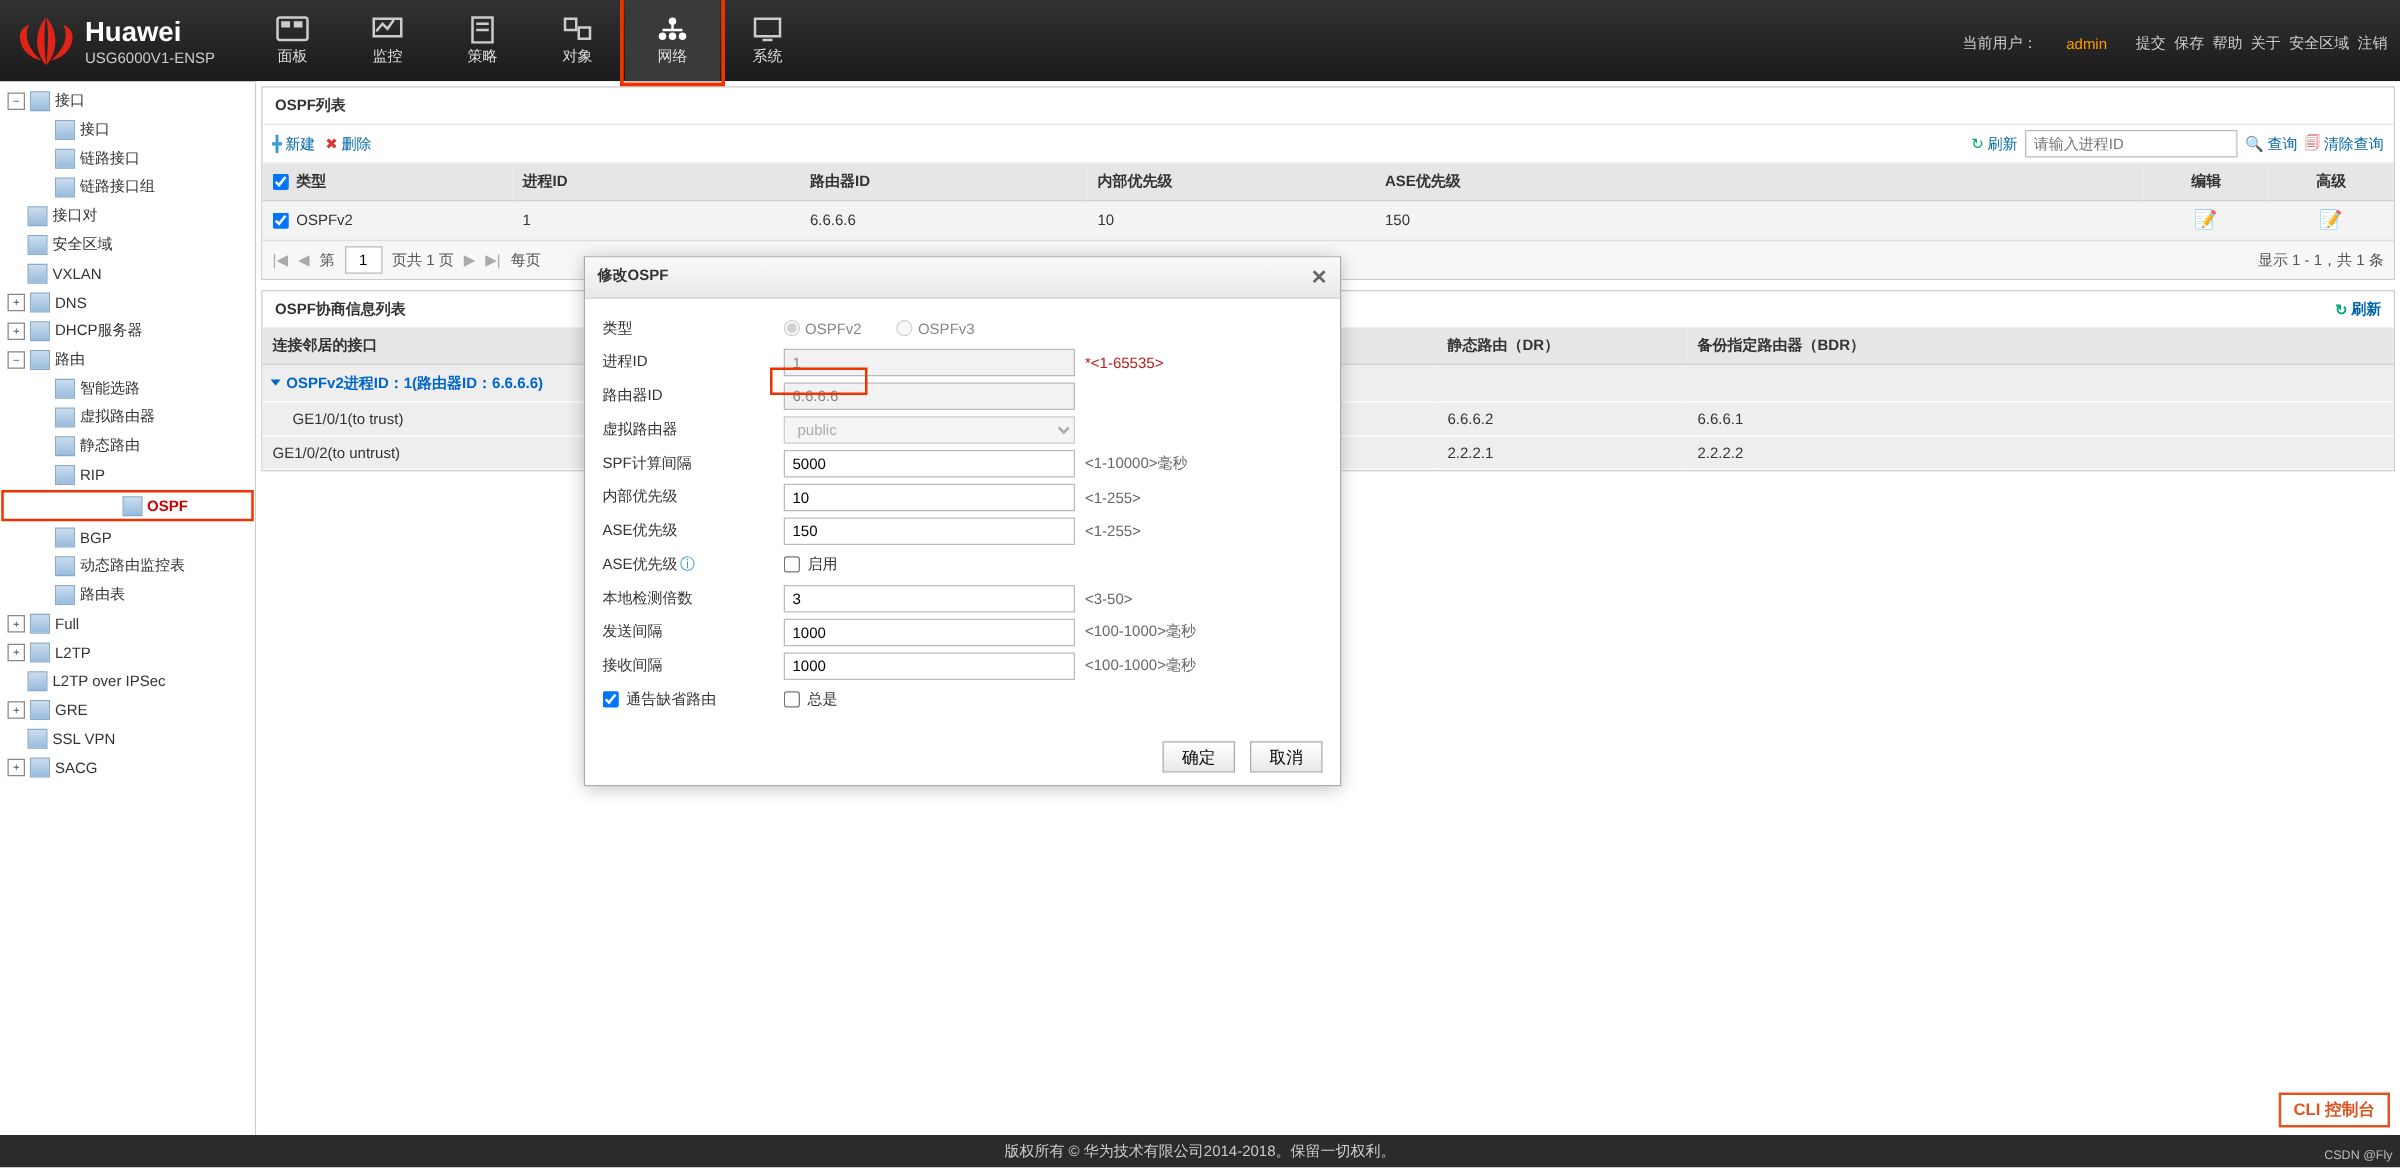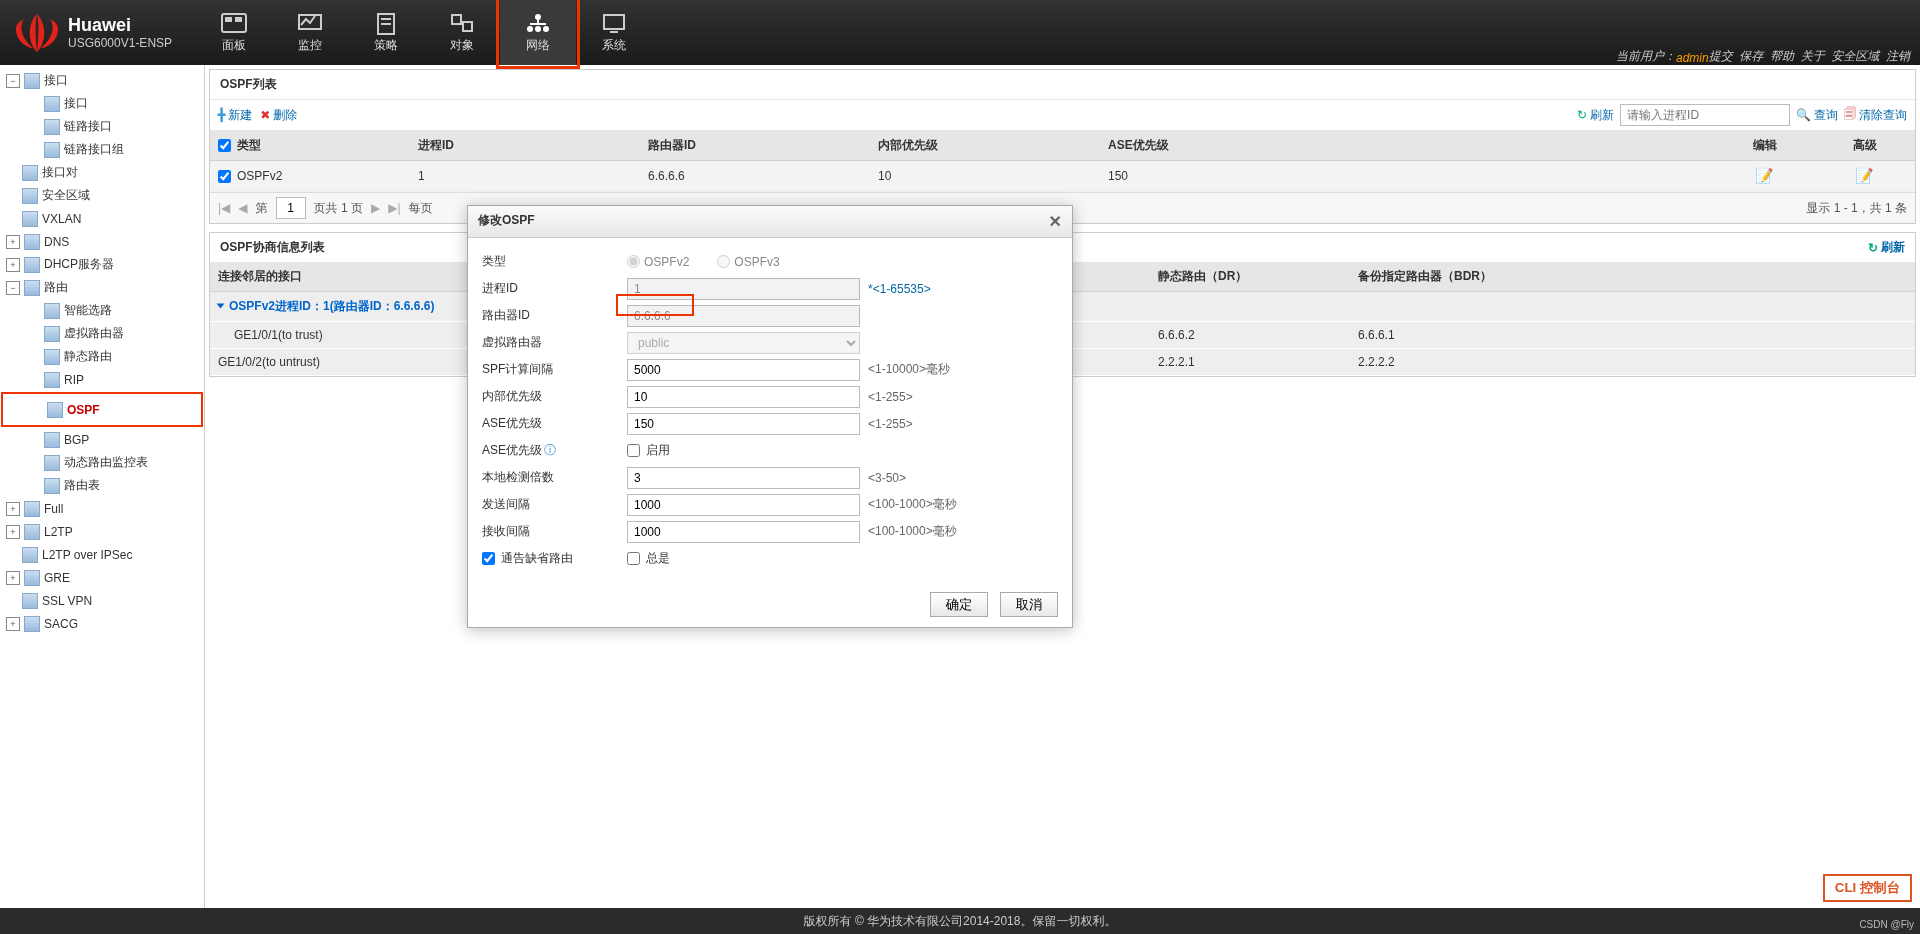--- a/index.html
+++ b/index.html
@@ -8,7 +8,7 @@
   .header { height: 65px; background: linear-gradient(#323232,#1a1a1a); color: #fff; display: flex; align-items: stretch; }
   .brand { display: flex; align-items: center; padding: 0 14px; }
   .brand svg { width: 46px; height: 46px; margin-right: 8px; }
-  .brand-text .b1 { font-size: 18px; font-weight: bold;}
+  .brand-text .b1 { font-size: 22px; font-weight: bold;}
   .brand-text .b2 { font-size: 12px; color:#ccc;}
   .nav { display: flex; margin-left: 10px;}
   .nav-item { width: 76px; display:flex; flex-direction:column; align-items:center; justify-content:center; color:#bbb; cursor:pointer; position:relative;}

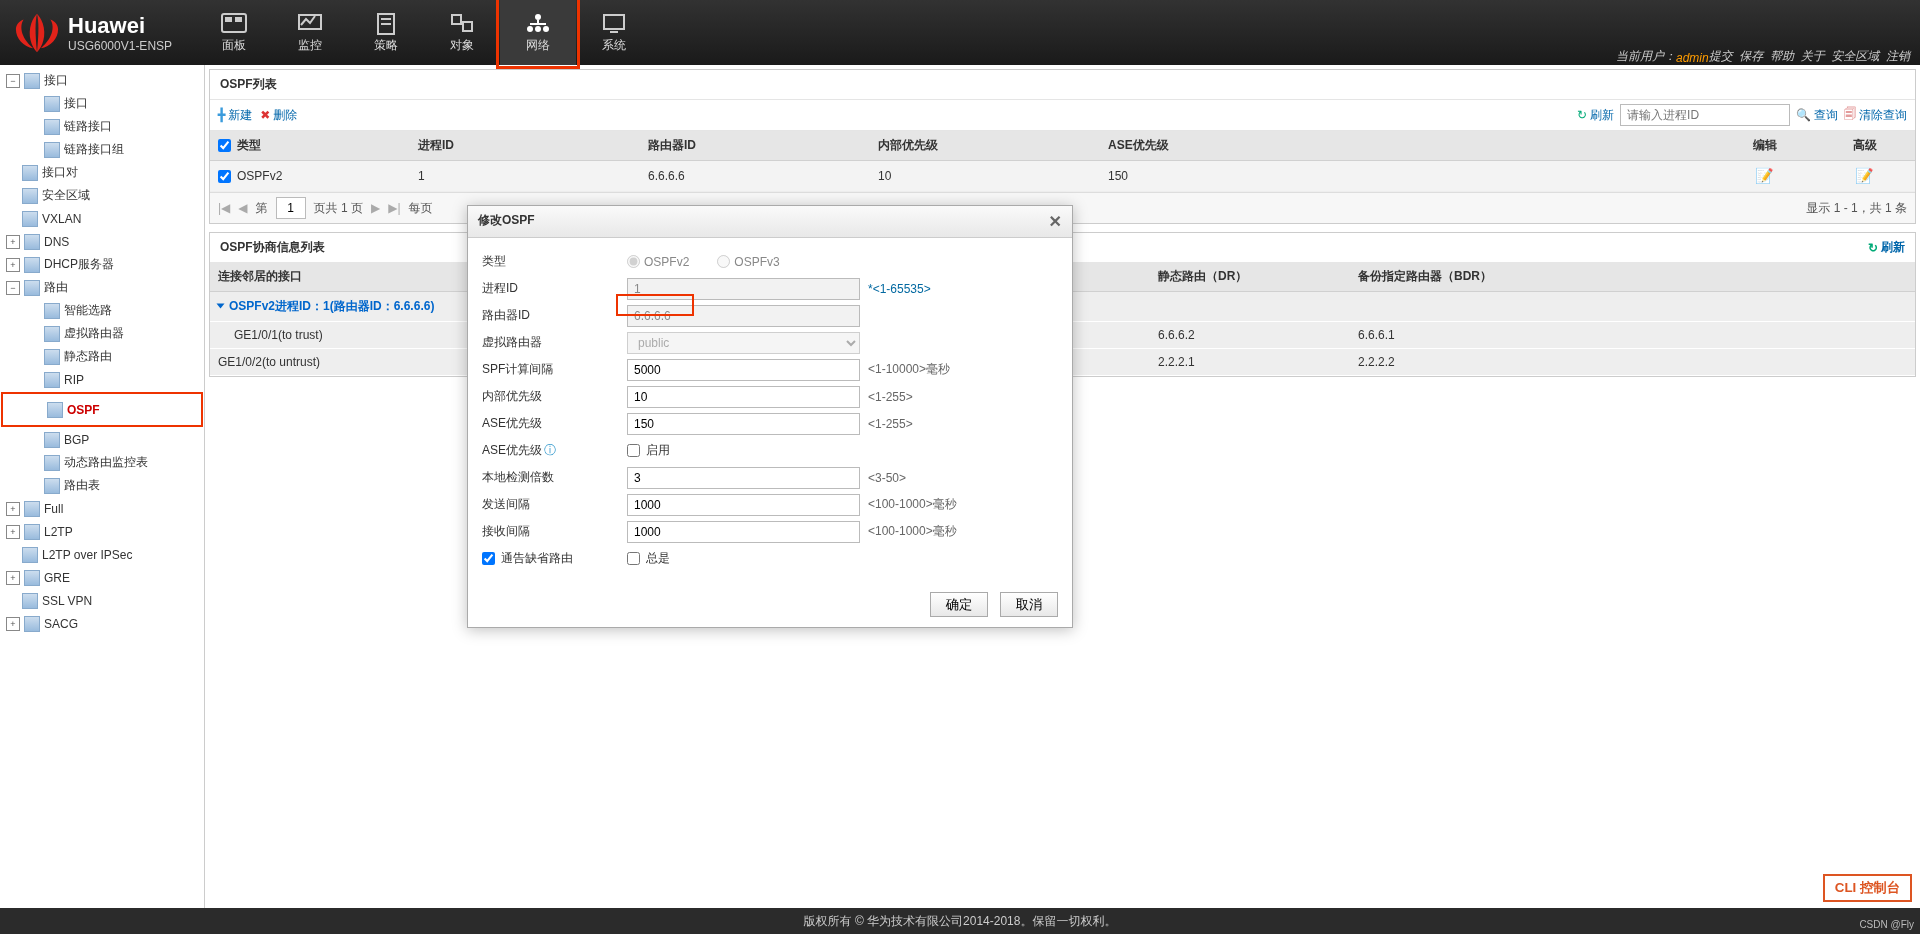--- a/index.html
+++ b/index.html
@@ -16,7 +16,7 @@
   .nav-item .nav-lbl { font-size:12px; color:#ddd;}
   .nav-item.active { background:#3a3a3a;justify-content:center;}
   .nav-highlight { position:absolute; inset:-4px; border:3px solid #e30; pointer-events:none;}
-  .header-right { margin-left:auto; display:flex; align-items:flex-end; padding:4px 10px 0 0; gap:0; font-size:12px; color:#ccc;font-style:italic;}
+  .header-right { margin-left:auto; display:flex; align-items:center; padding:4px 10px 0 0; gap:23px; font-size:12px; color:#ccc;}
   .header-right .user { color:#ff9c00;}
   .header-right a { color:#ccc; text-decoration:none; cursor:pointer;}
   

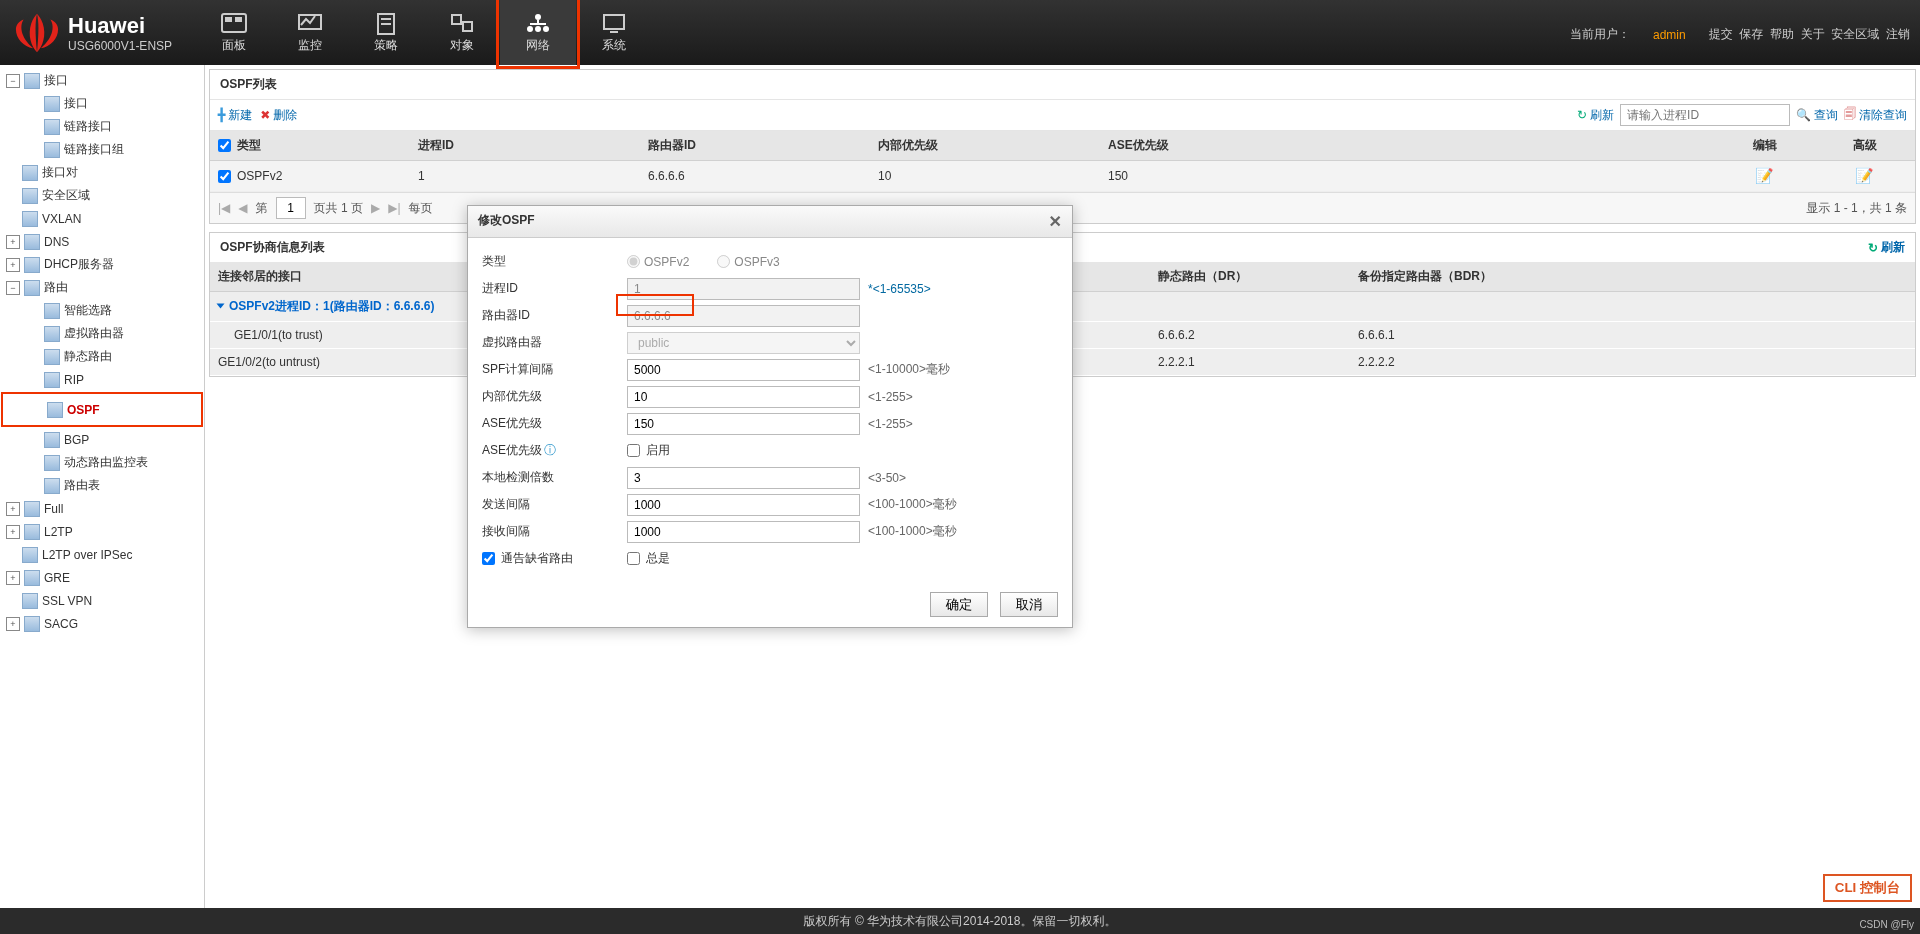--- a/index.html
+++ b/index.html
@@ -60,7 +60,7 @@
   .field input, .field select { width:100%; height:22px; border:1px solid #bbb; padding:2px 6px; font-size:12px;}
   .disabled input, .disabled select { background:#f2f2f2; color:#888;}
   .hint { margin-left:8px; color:#666;}
-  .reqhint { color:#0369a1;}
+  .reqhint { color:#b91c1c;}
   .router-hl { position:absolute; border:2px solid #e30; width:78px; height:22px; left:616px; top:294px; pointer-events:none;}
   .modal-foot { padding:10px 14px; display:flex; justify-content:flex-end; gap:12px; }
   .btn { min-width:58px; height:25px; border:1px solid #aaa; background:linear-gradient(#fff,#e8e8e8); cursor:pointer;}

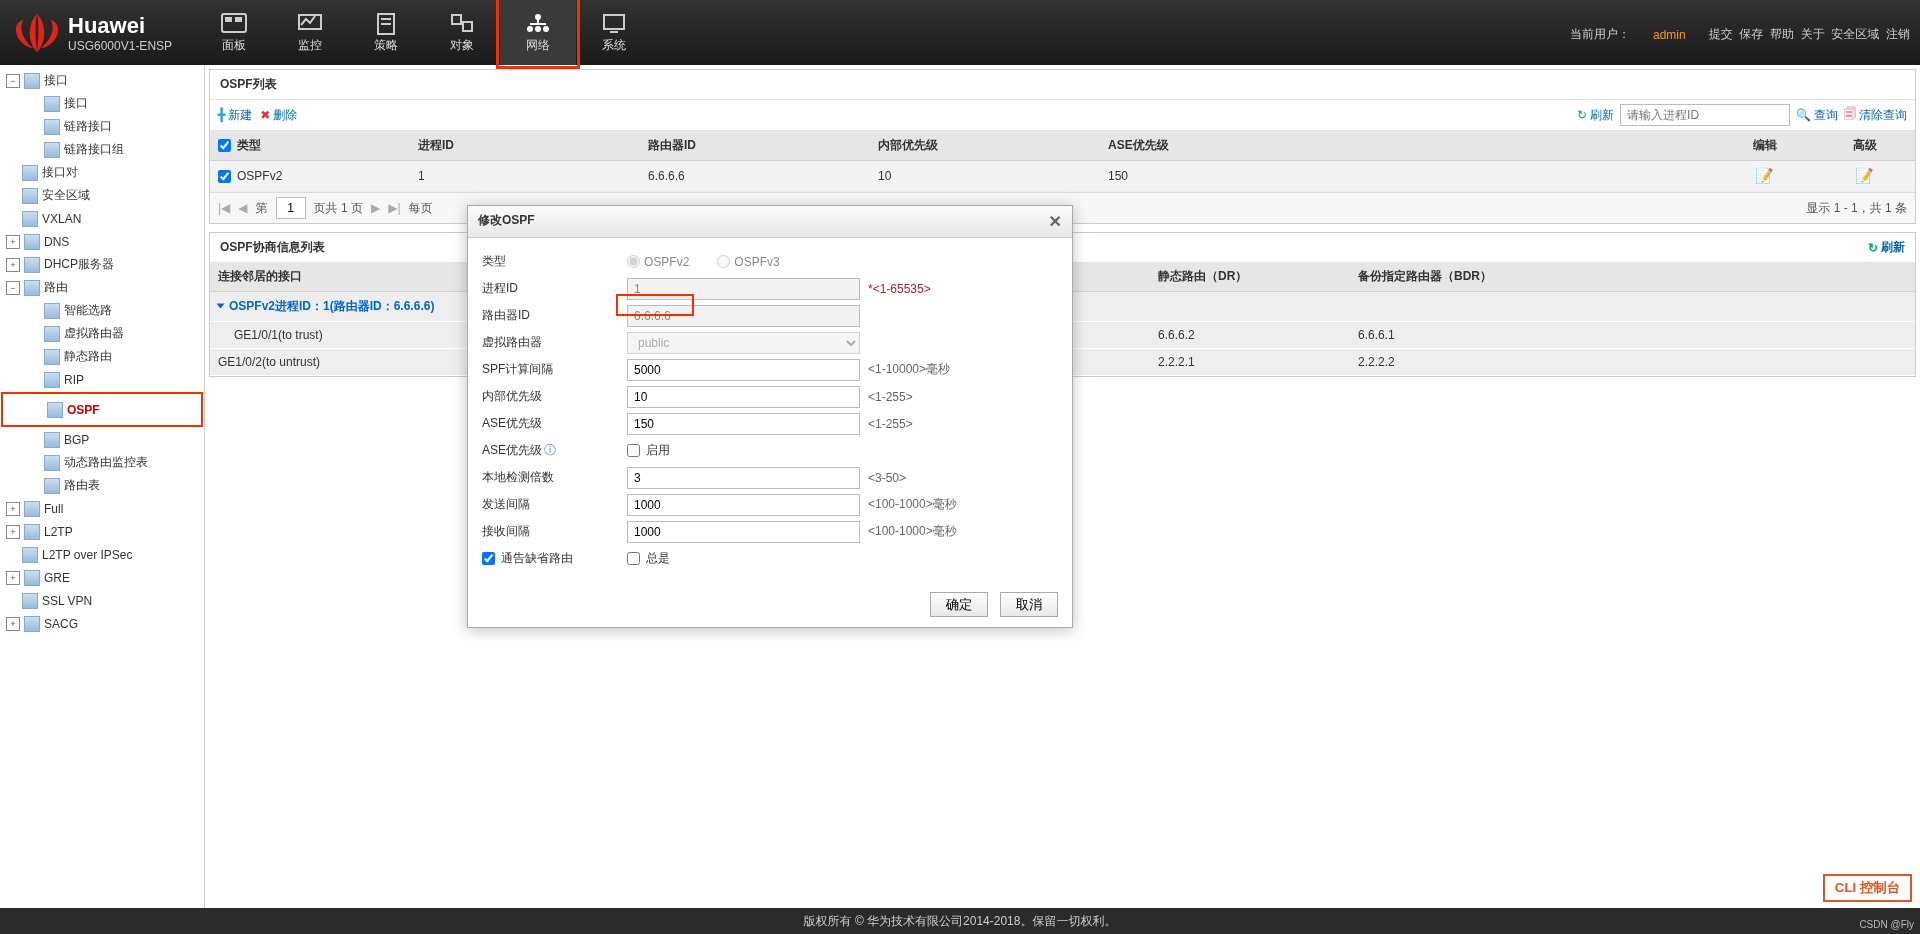--- a/index.html
+++ b/index.html
@@ -24,7 +24,7 @@
   .sidebar { width: 205px; border-right:1px solid #ccc; overflow:auto; padding-top:4px;}
   .tree li { list-style:none; }
   .tree .row { display:flex; align-items:center; height:23px; padding-left:4px; cursor:pointer;}
-  .tree .row.sel { background:#fff; border:2px solid #e30; margin:1px; height:35px;}
+  .tree .row.sel { background:#fff; border:2px solid #e30; margin:1px; height:25px;justify-content:center;}
   .tree .row strong { color:#c00; font-weight:bold;}
   .toggle { width:14px; height:14px; border:1px solid #888; display:inline-flex; align-items:center; justify-content:center; font-size:9px; margin-right:4px; background:#fff; color:#555;}
   .spacer { display:inline-block;}

